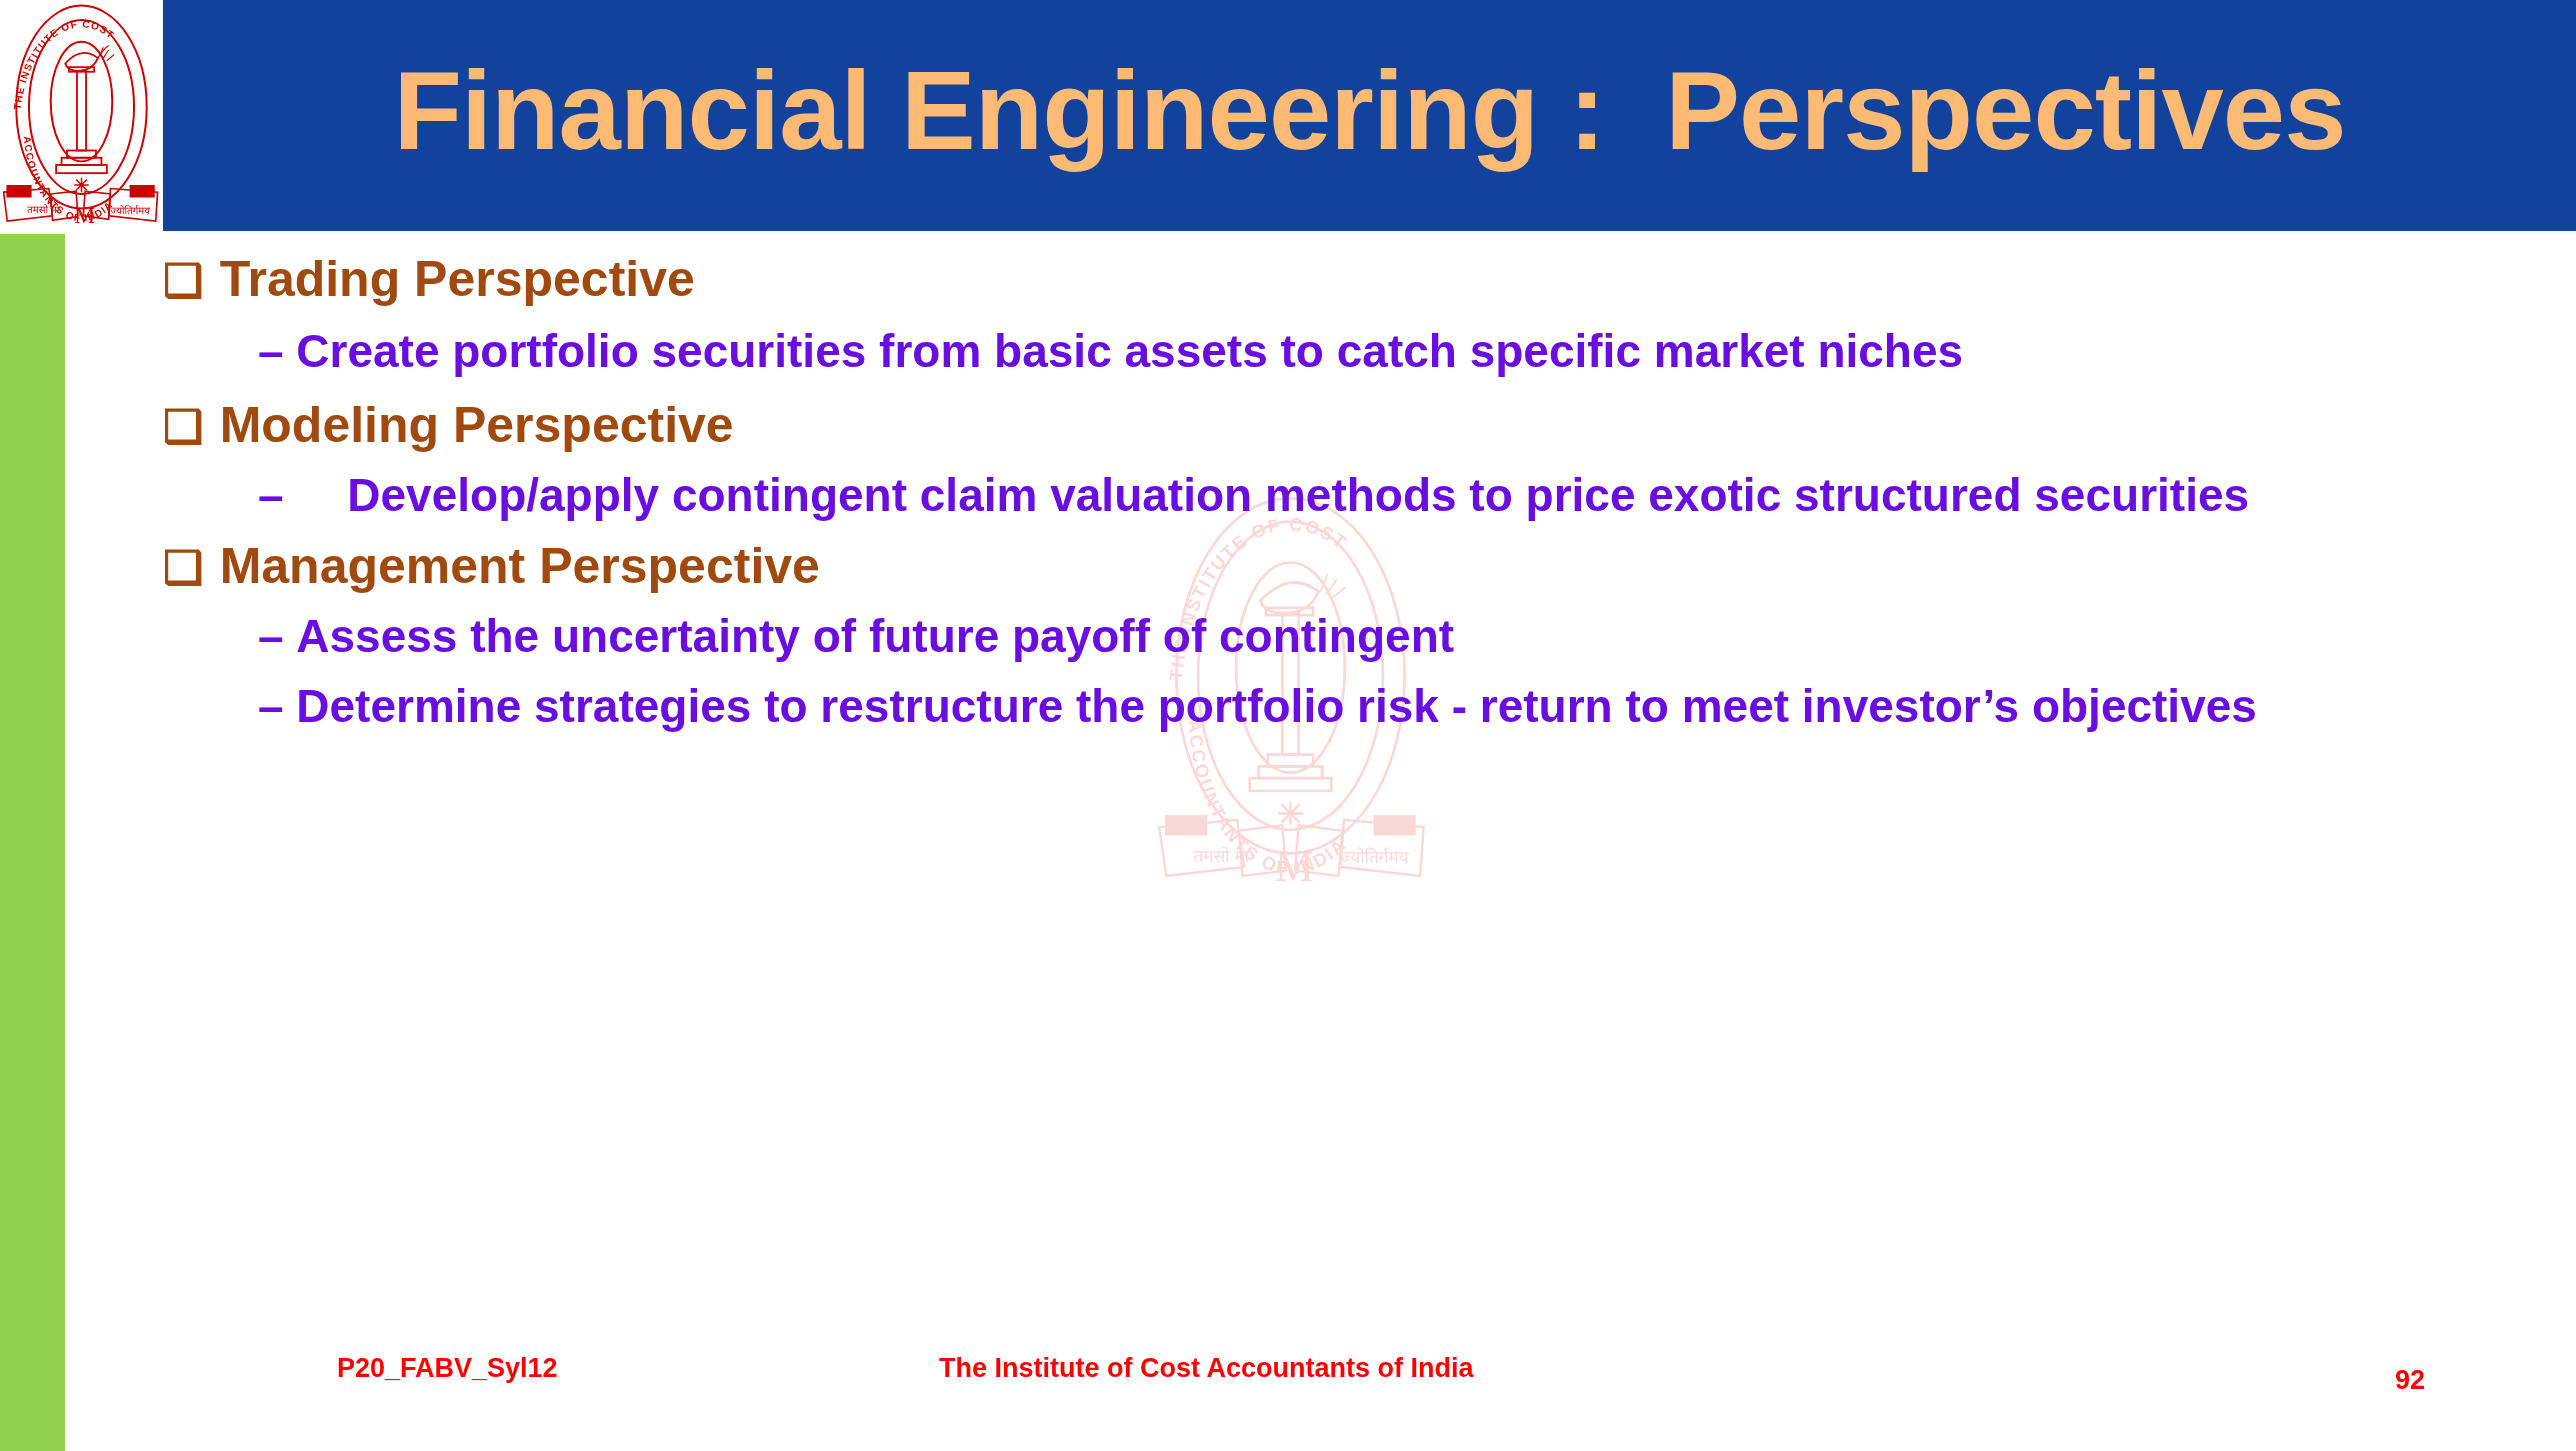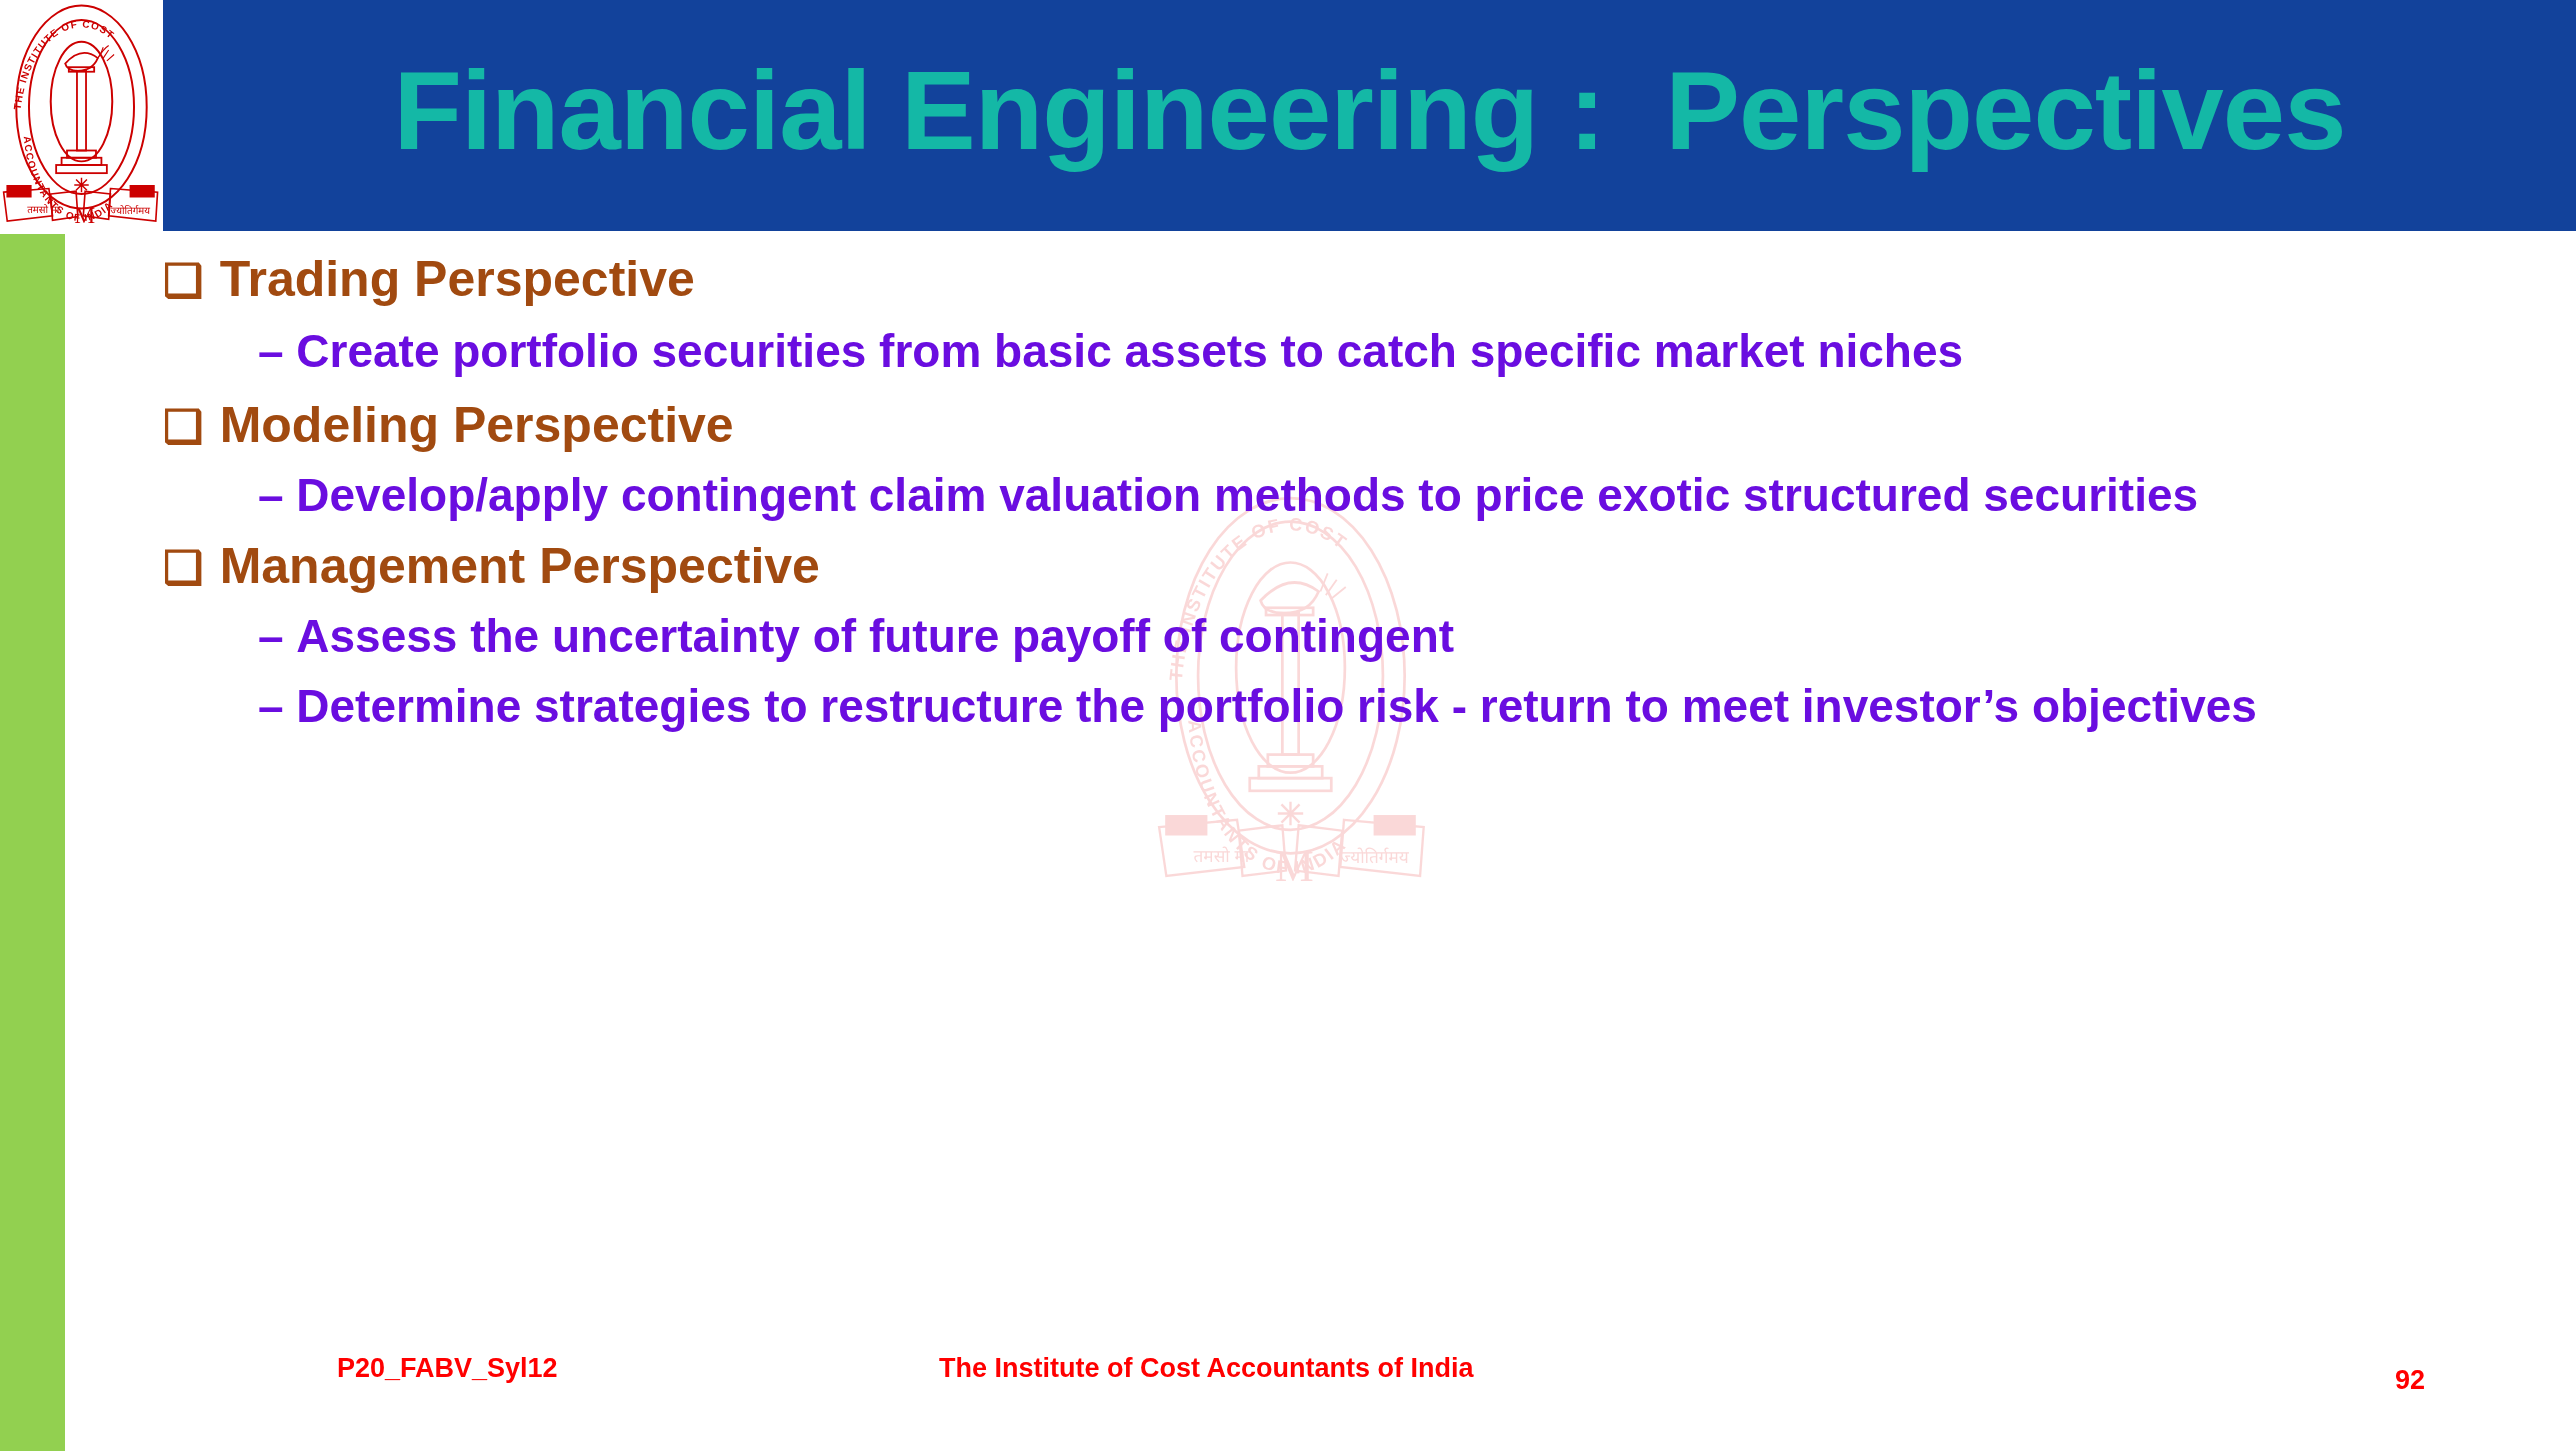--- a/index.html
+++ b/index.html
@@ -48,7 +48,7 @@
     display: flex;
     align-items: center;
     justify-content: center;
-    color: #14b8a6;
+    color: #fdba74;
     font-size: 112px;
     font-weight: bold;
     letter-spacing: -0.9px;

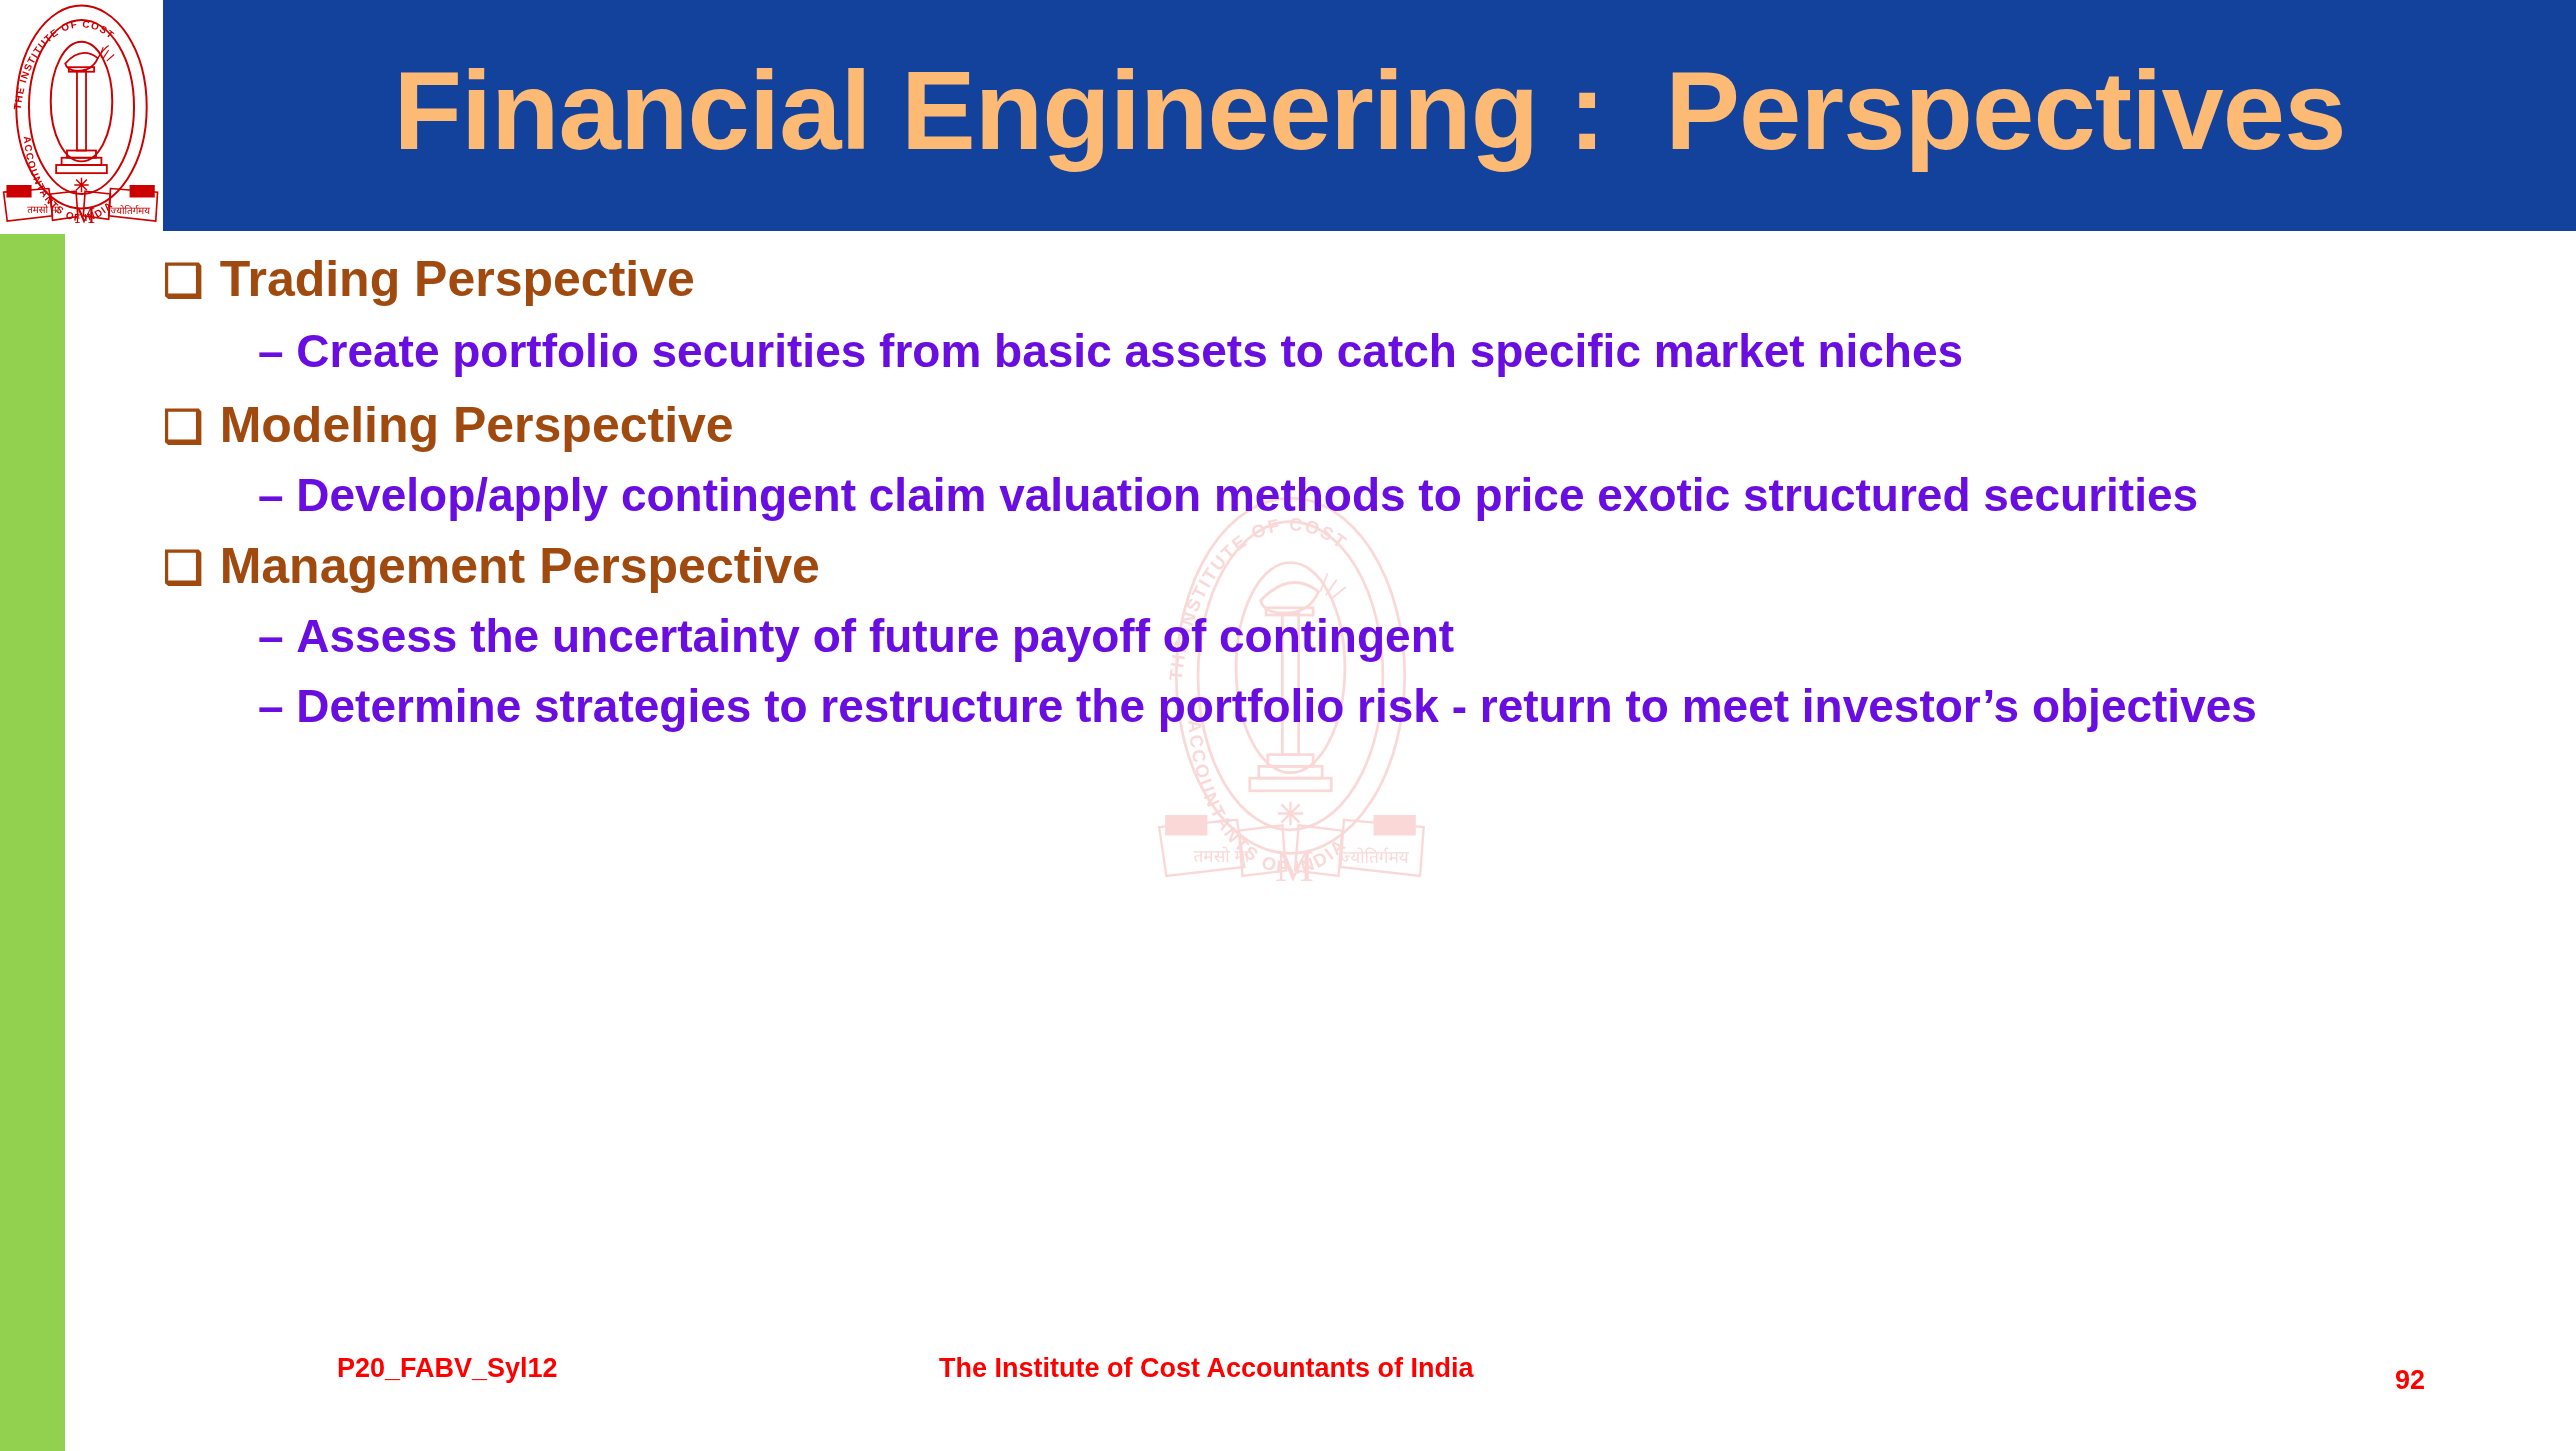--- a/index.html
+++ b/index.html
@@ -134,7 +134,7 @@
   .r6 { margin-left: 95px; margin-top: 20px; }
   .r7 { margin-left: 95px; margin-top: 18px; }
 
-  .hang { }
+  .hang { margin-left: 51px; }
 
   
   #footer {

